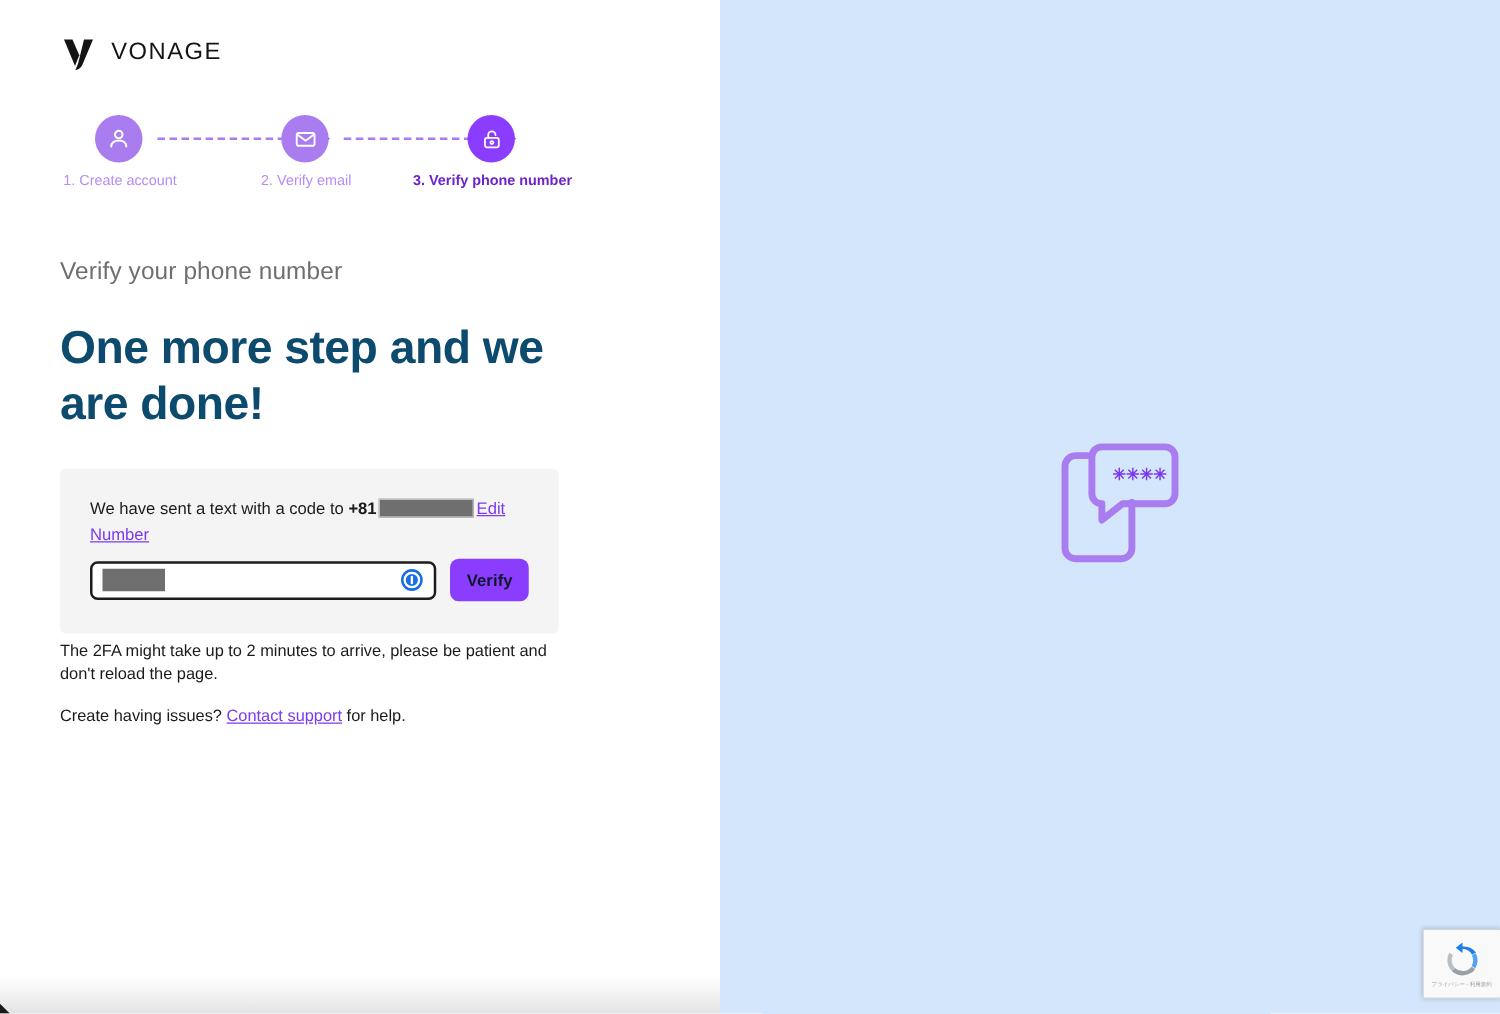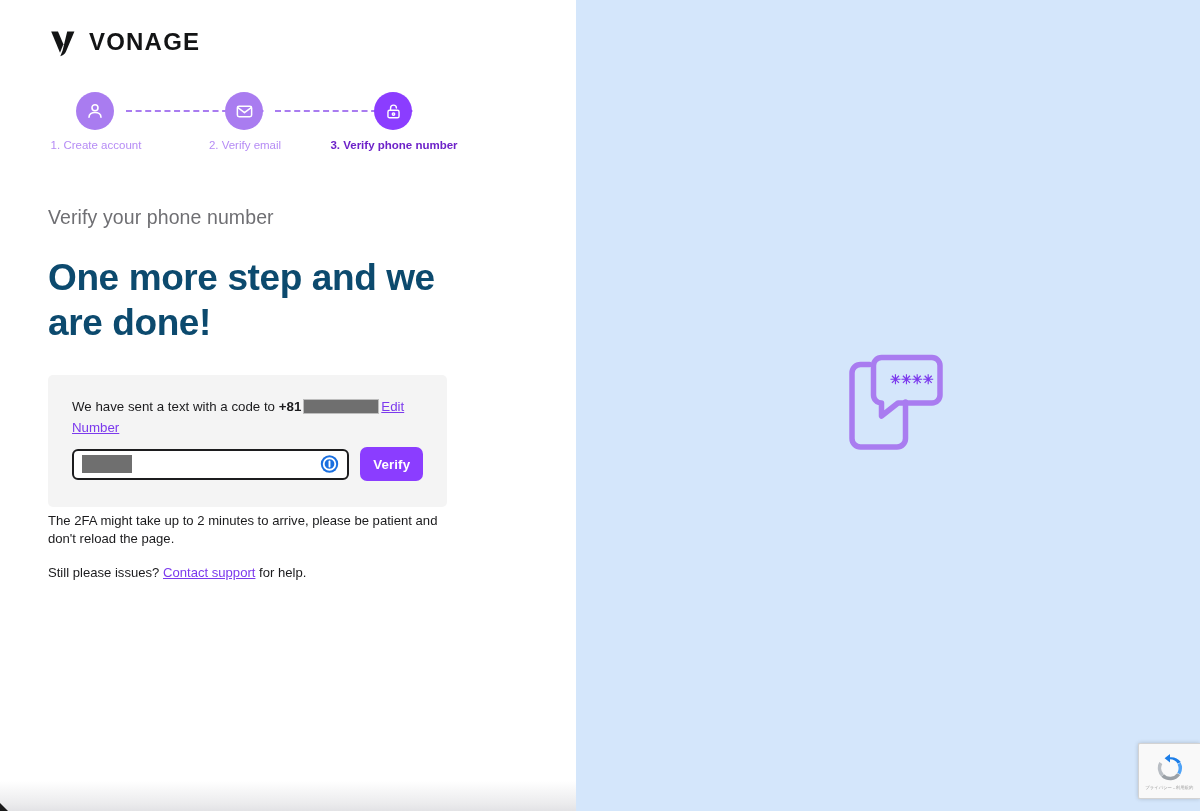--- a/index.html
+++ b/index.html
@@ -35,8 +35,8 @@
   }
   .logo-mark { width: 30px; height: 30px; display: block; }
   .logo-word {
-    font-size: 24px;
-    font-weight: bold;
+    font-size: 19px;
+    font-weight: normal;
     letter-spacing: 1.2px;
     color: #131415;
   }

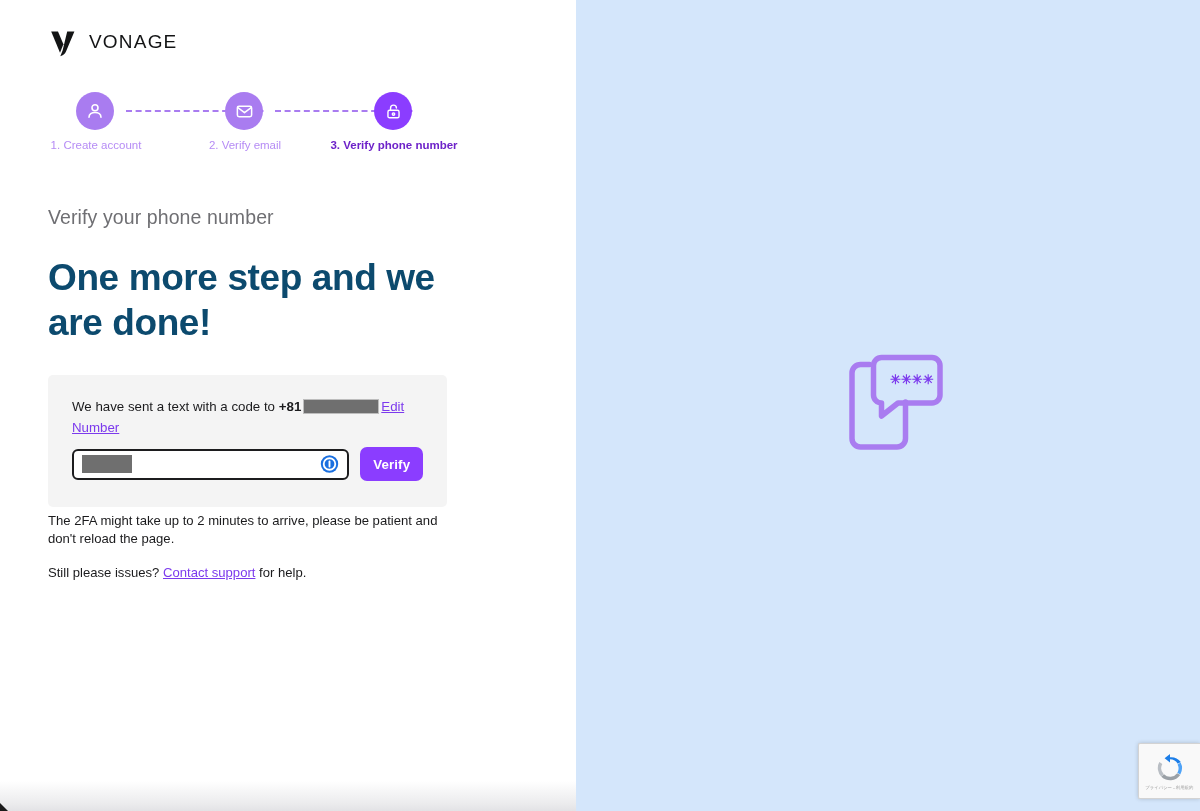--- a/index.html
+++ b/index.html
@@ -178,7 +178,7 @@
     width: 64px;
     height: 34px;
     background: #8b3dff;
-    color: #ffffff;
+    color: #0f172a;
     border: none;
     border-radius: 7px;
     font-size: 13.3px;

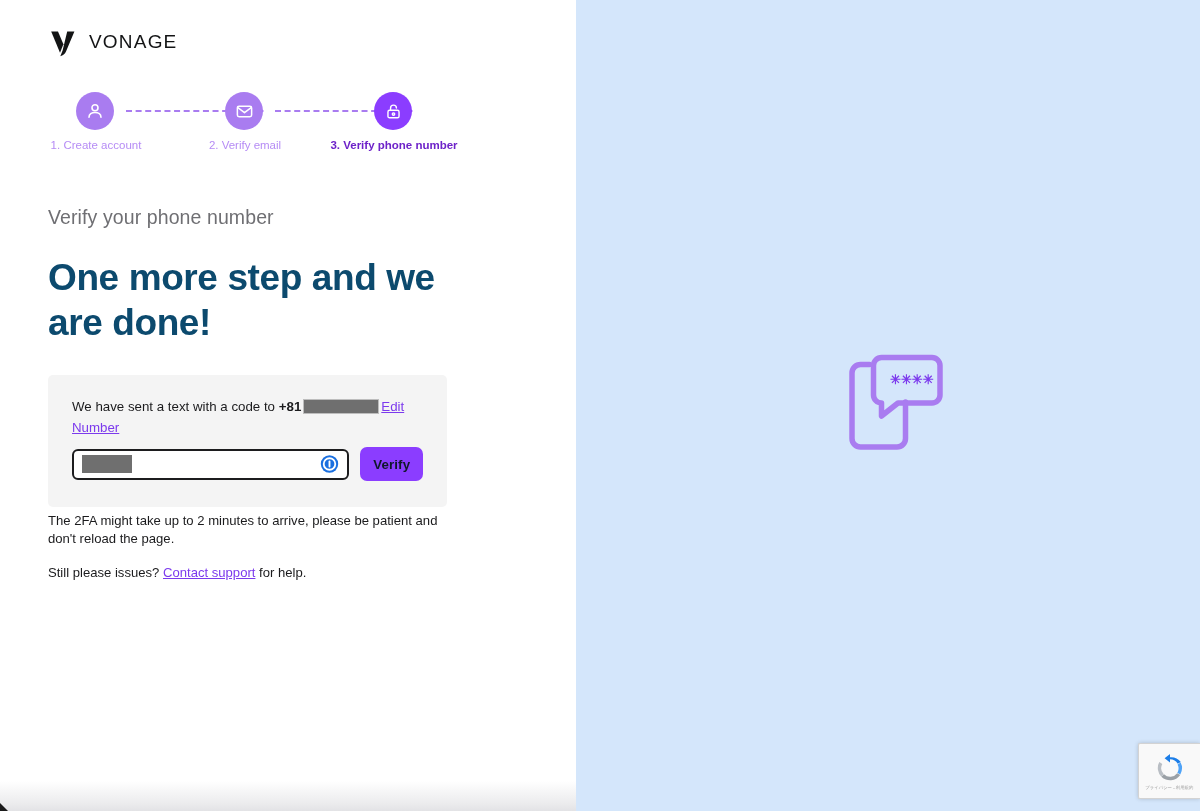--- a/index.html
+++ b/index.html
@@ -343,7 +343,7 @@
 
       <div class="note">The 2FA might take up to 2 minutes to arrive, please be patient and don't reload the page.</div>
       <div class="note note-2">
-        <span>Still please issues? </span><a class="link">Contact support</a><span> for help.</span>
+        <span>Create having issues? </span><a class="link">Contact support</a><span> for help.</span>
       </div>
 
     </div>

